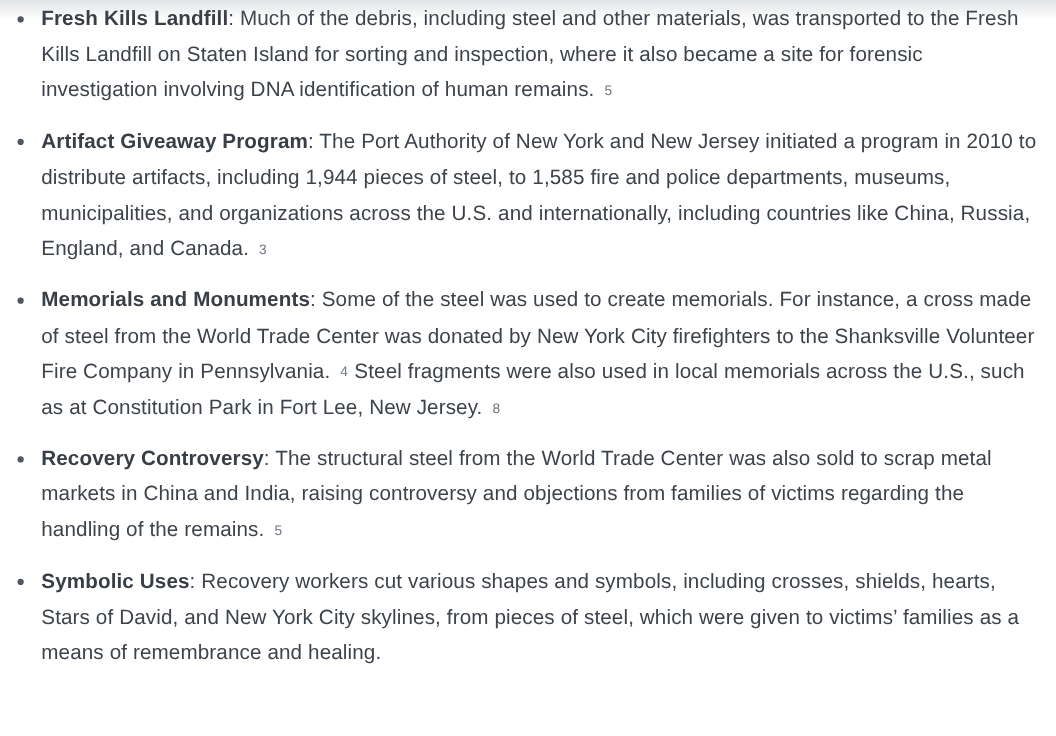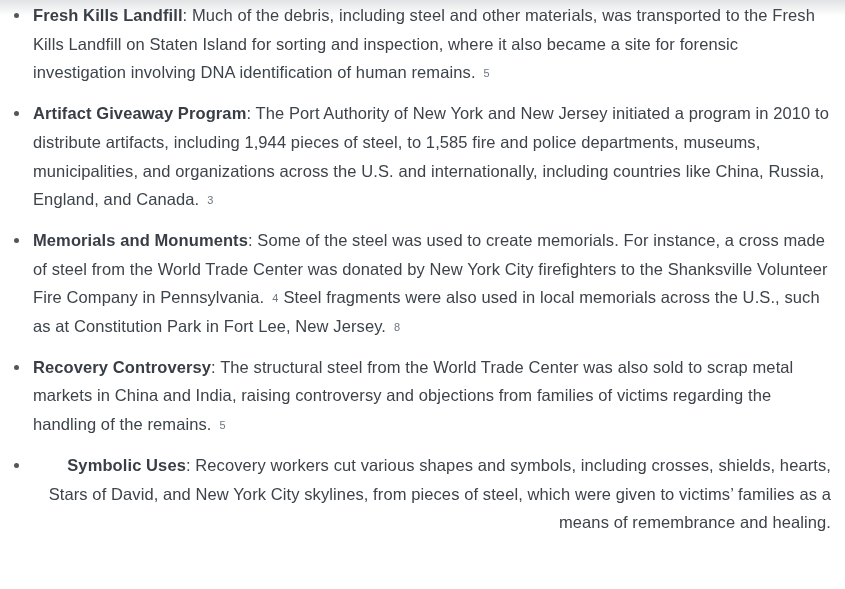--- a/index.html
+++ b/index.html
@@ -40,7 +40,7 @@
     line-height: 28.7px;
     letter-spacing: 0.1px;
   }
-  ul.bullet-list li:last-child { margin-bottom: 16px; text-align: right; }
+  ul.bullet-list li:last-child { margin-bottom: 16px; }
   .bullet-dot {
     position: absolute;
     left: -19px;

